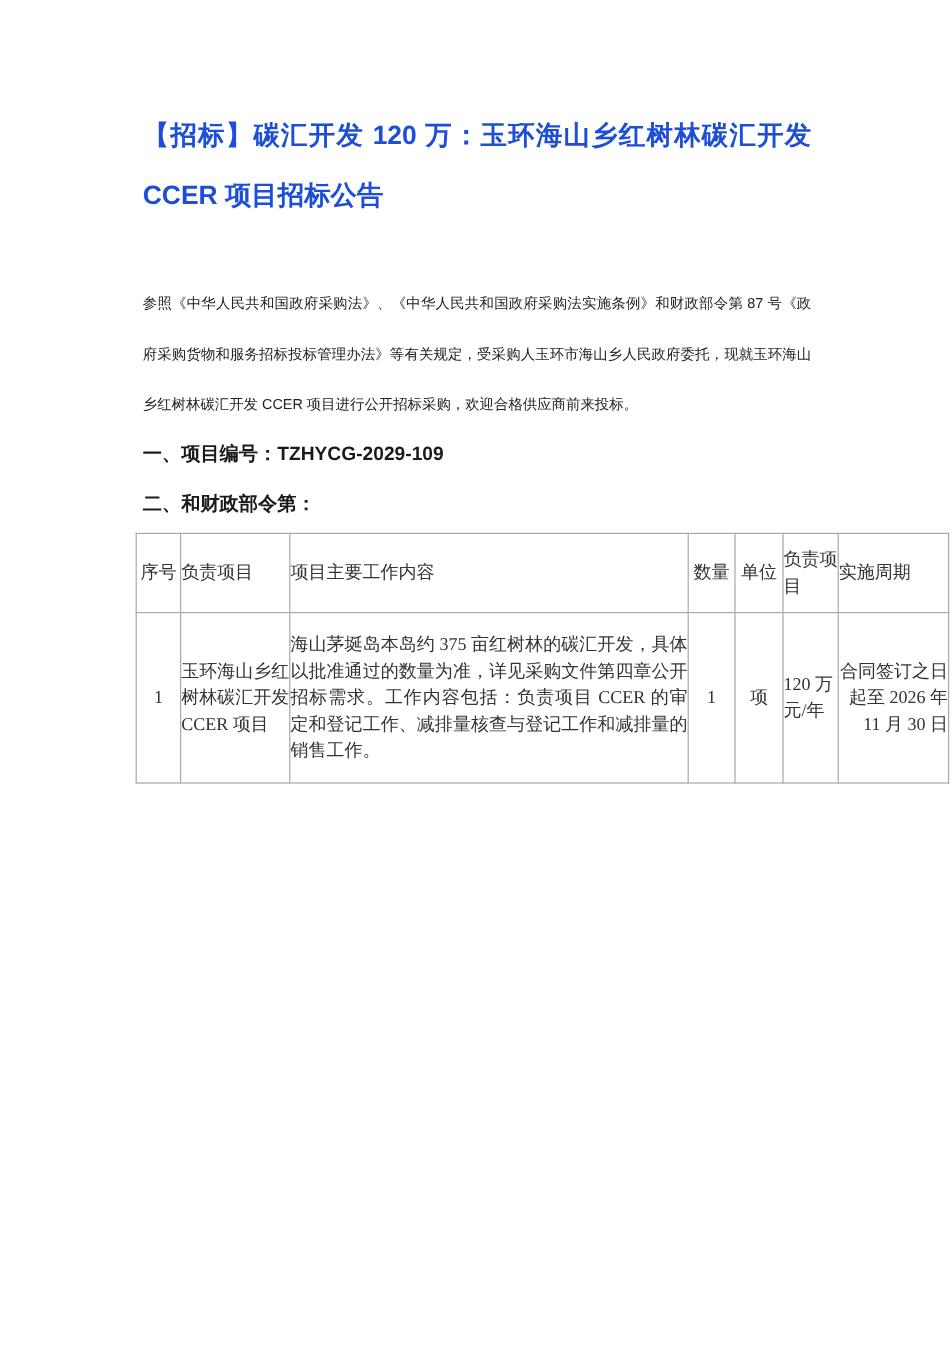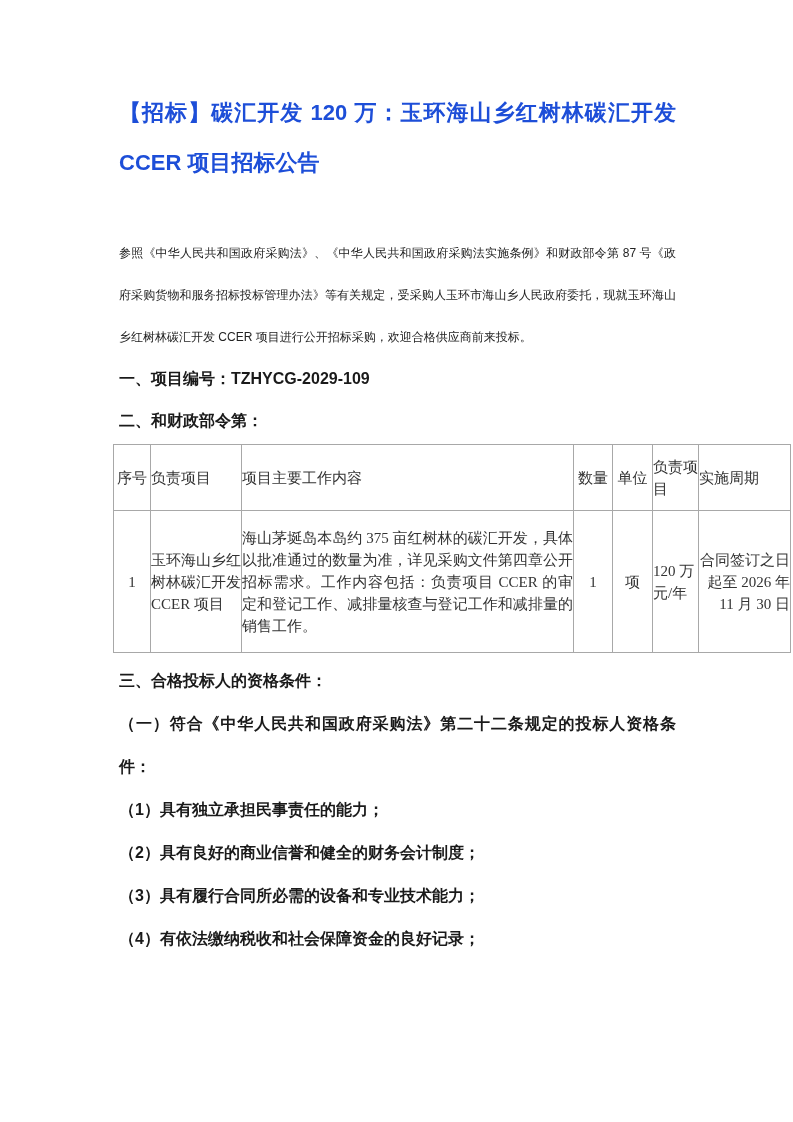--- a/index.html
+++ b/index.html
@@ -134,19 +134,6 @@
       </table>
     </div>
 
-    <div class="lower">
-      <p class="heading-par">三、合格投标人的资格条件：</p>
-
-      <p class="heading-par">（一）符合《中华人民共和国政府采购法》第二十二条规定的投标人资格条件：</p>
-
-      <p class="heading-par">（1）具有独立承担民事责任的能力；</p>
-
-      <p class="heading-par">（2）具有良好的商业信誉和健全的财务会计制度；</p>
-
-      <p class="heading-par">（3）具有履行合同所必需的设备和专业技术能力；</p>
-
-      <p class="heading-par">（4）有依法缴纳税收和社会保障资金的良好记录；</p>
-    </div>
 
   </div>
 </div>

